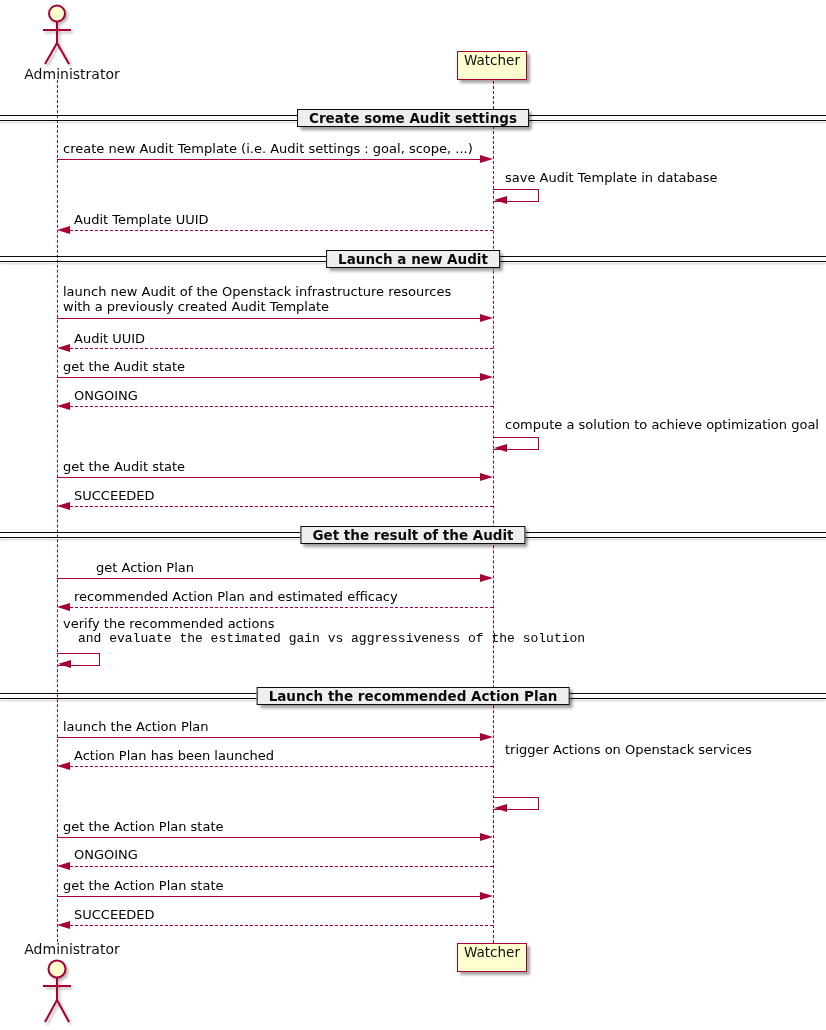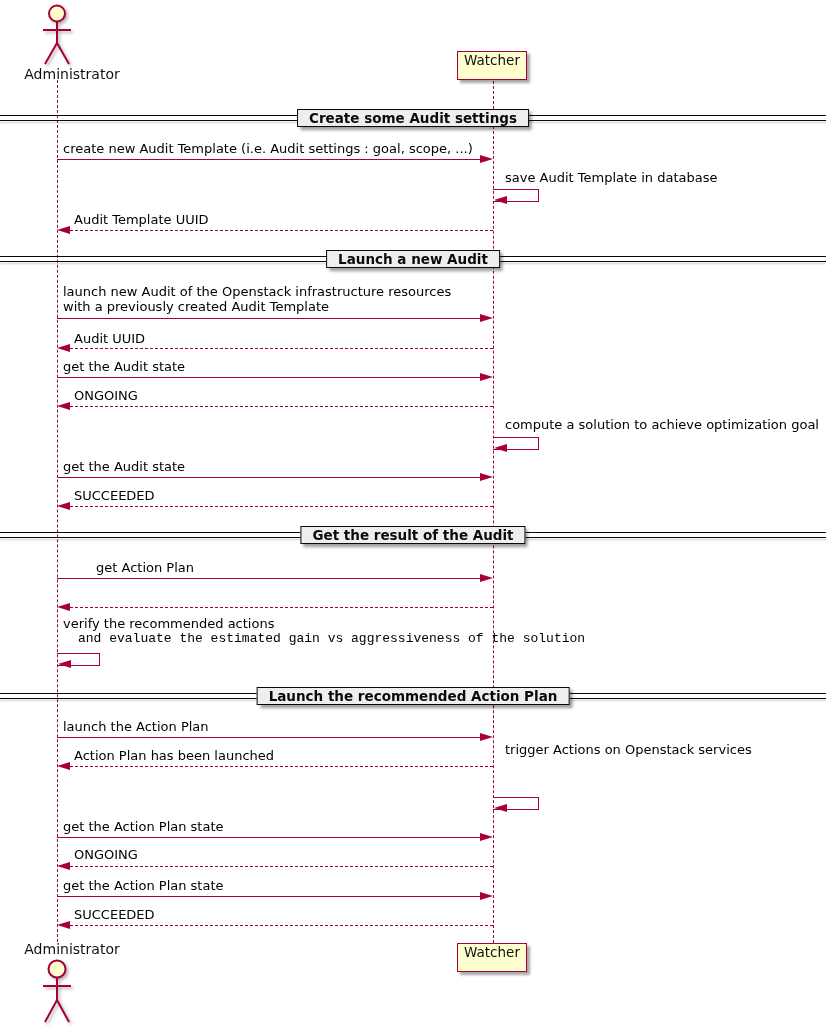--- a/index.html
+++ b/index.html
@@ -122,6 +122,7 @@
   <div class="mline solid" style="left:57px;top:578px;width:424px;"></div>
   <div class="ah right" style="left:480px;top:574px;"></div>
 
+  <div class="msg-text" style="left:74px;top:589px;">recommended Action Plan and estimated efficacy</div>
   <div class="mline dashed" style="left:70px;top:607px;width:423px;"></div>
   <div class="ah left" style="left:57px;top:603px;"></div>
 

